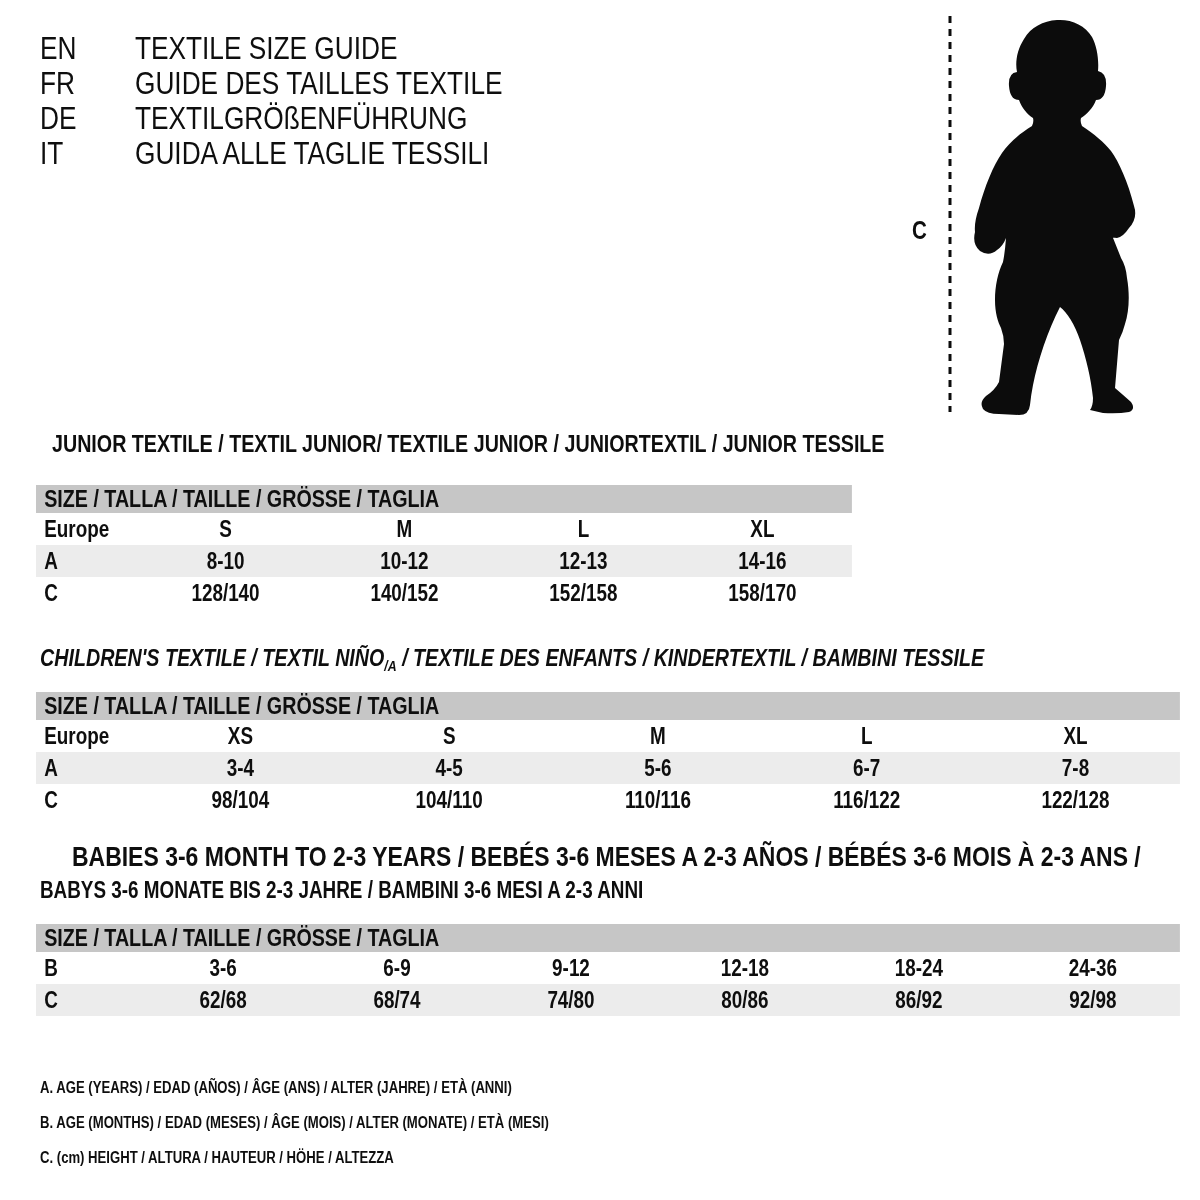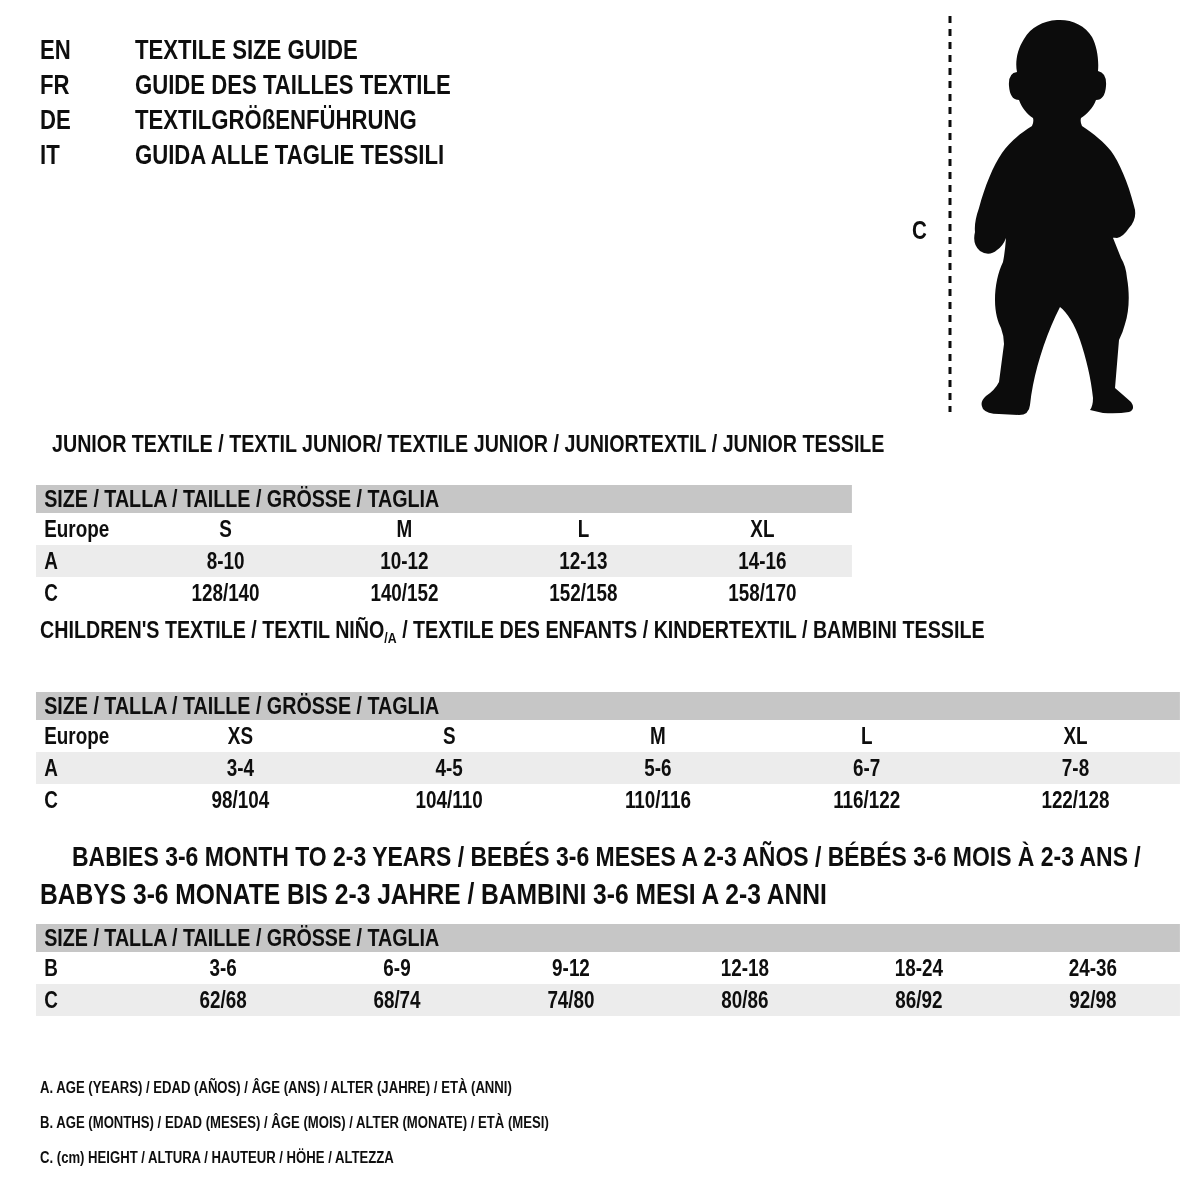--- a/index.html
+++ b/index.html
@@ -19,7 +19,7 @@
   .title{position:absolute;font-weight:bold;font-size:24px;white-space:nowrap;letter-spacing:0;}
   
   .lang-block{position:absolute;left:40px;top:31px;}
-  .lang-row{display:flex;height:35px;align-items:flex-end;font-weight:bold;font-size:27px;}
+  .lang-row{display:flex;height:35px;align-items:center;font-weight:normal;font-size:32px;}
   .lang-code{width:95px;flex:none;}
   
   .stable{position:absolute;transform:scaleX(0.82);transform-origin:0 0;}

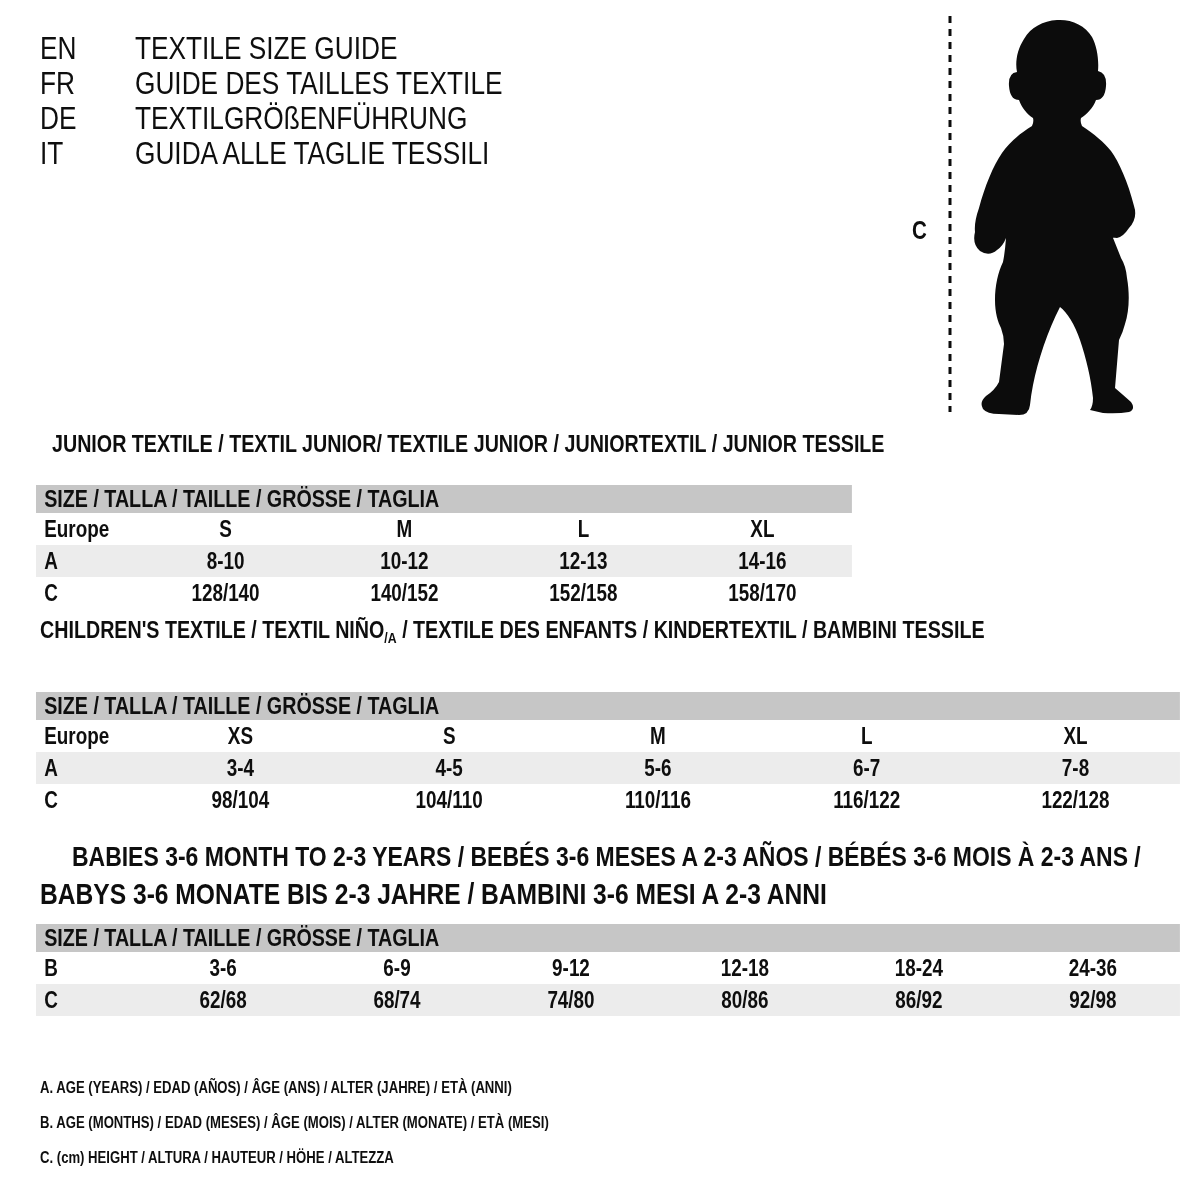--- a/index.html
+++ b/index.html
@@ -144,7 +144,7 @@
     </div>
   </div>
 
-  <div class="title" style="left:40px;top:616px;">
+  <div class="title" style="left:40px;top:644px;font-style:italic;">
     <span class="cond">
       <span>CHILDREN'S TEXTILE / TEXTIL NIÑO</span><span class="subsc">/A</span><span> / TEXTILE DES ENFANTS / KINDERTEXTIL / BAMBINI TESSILE</span>
     </span>

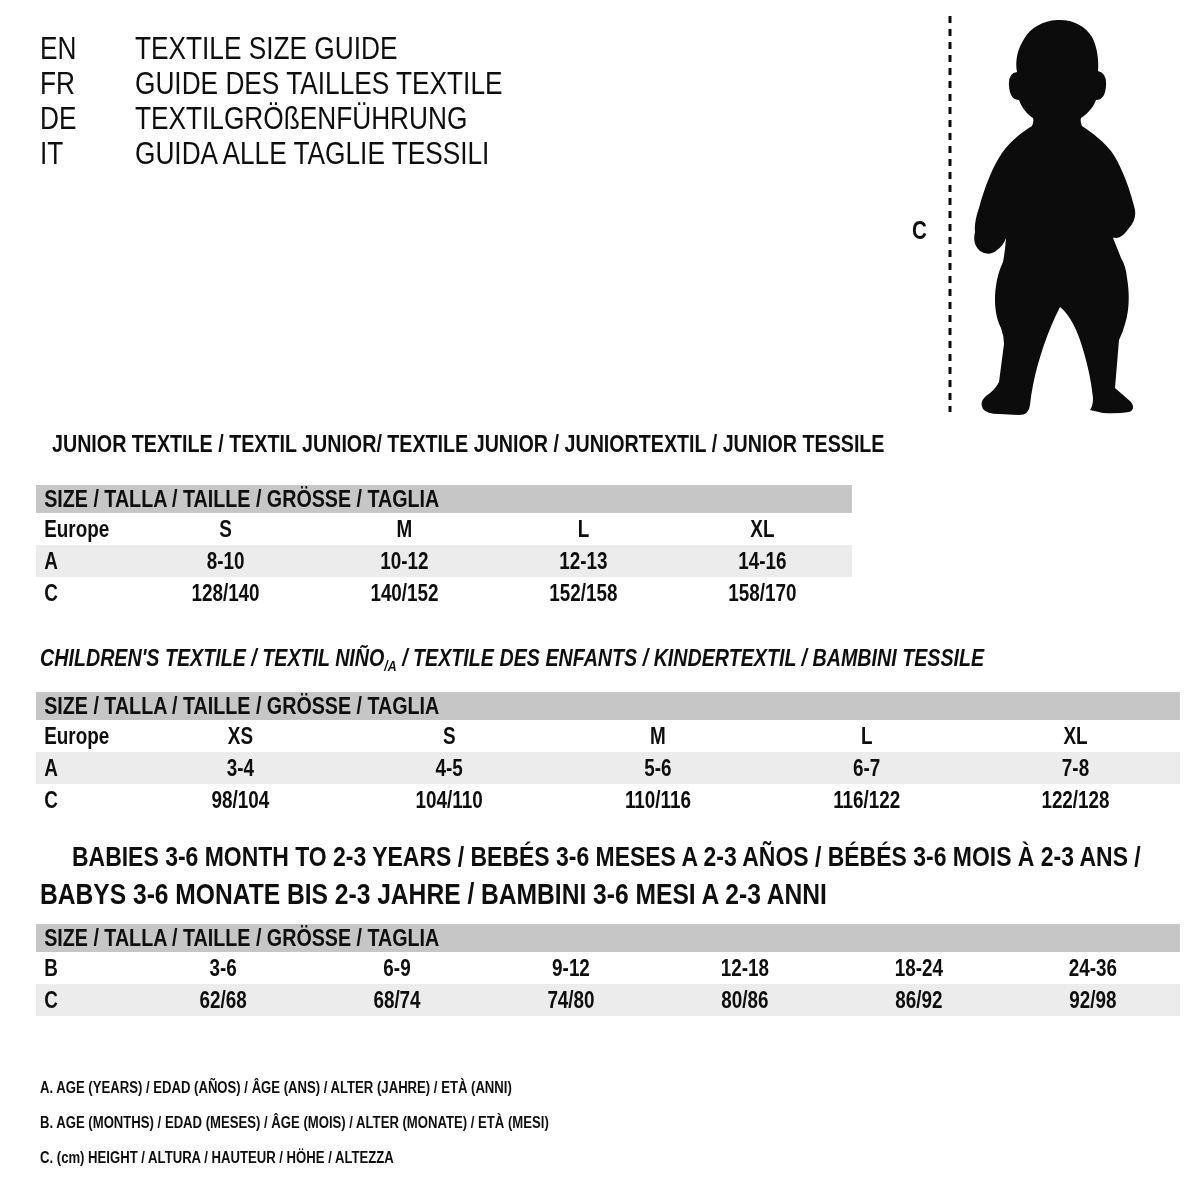--- a/index.html
+++ b/index.html
@@ -182,7 +182,7 @@
   <div class="title" style="left:40px;top:841px;font-size:28px;margin-left:32px;">
     <span class="cond">BABIES 3-6 MONTH TO 2-3 YEARS / BEBÉS 3-6 MESES A 2-3 AÑOS / BÉBÉS 3-6 MOIS À 2-3 ANS /</span>
   </div>
-  <div class="title" style="left:40px;top:877px;font-size:30px;">
+  <div class="title" style="left:40px;top:877px;font-size:23px;">
     <span class="cond">BABYS 3-6 MONATE BIS 2-3 JAHRE / BAMBINI 3-6 MESI A 2-3 ANNI</span>
   </div>
   <div class="stable" style="left:36px;top:924px;width:1395px;">

